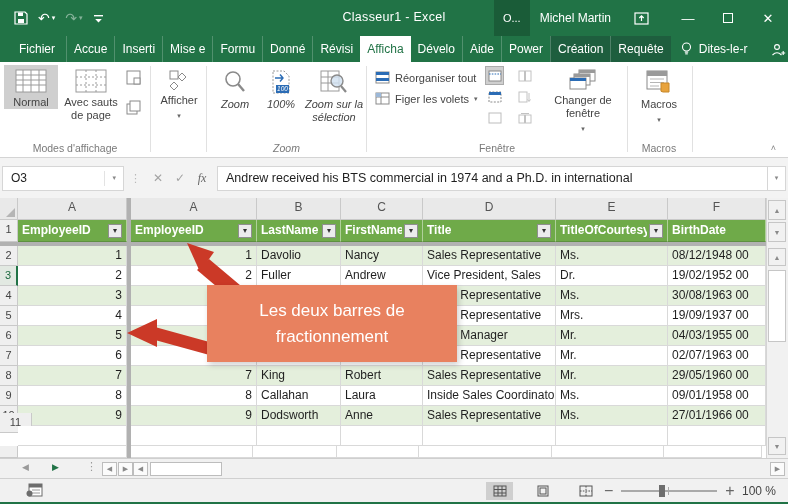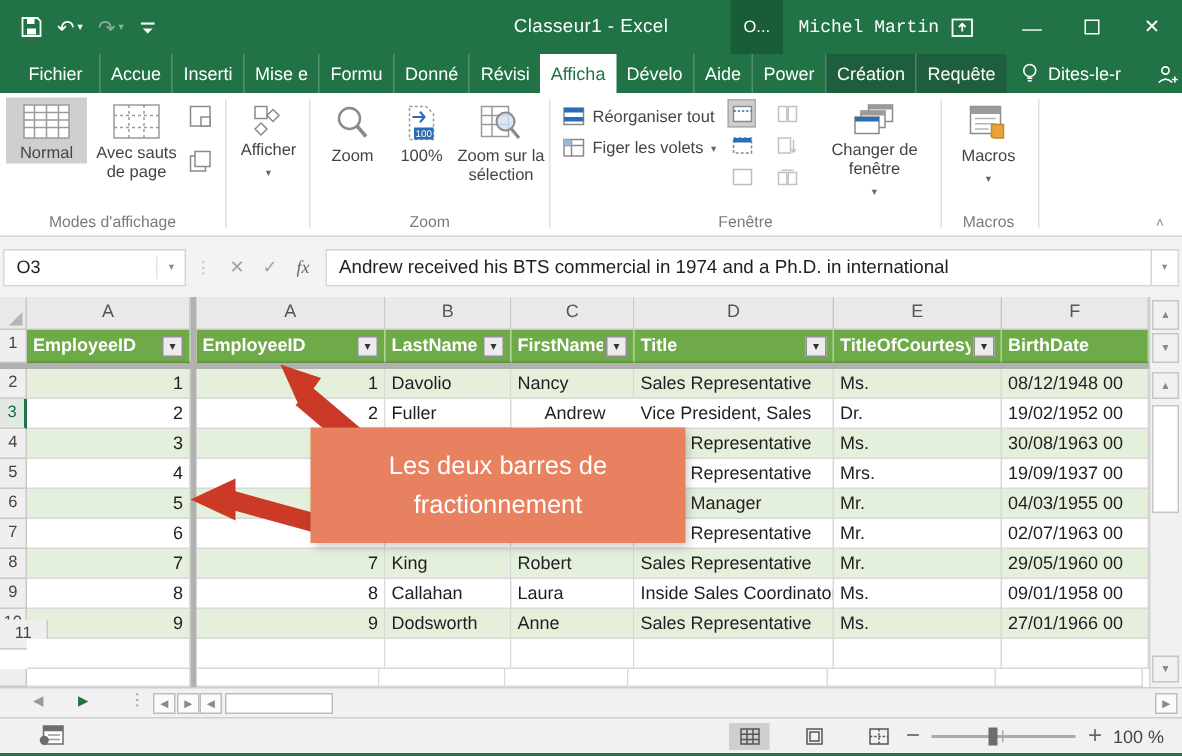--- a/index.html
+++ b/index.html
@@ -15,7 +15,7 @@
   .tb-title{position:absolute;left:50%;transform:translateX(-50%);font-size:12.5px;letter-spacing:.3px;top:10px;}
   .tb-right{position:absolute;right:0;top:0;height:36px;display:flex;align-items:center;}
   .acct{background:#1a5c38;height:36px;display:flex;align-items:center;padding:0 9px;font-size:11px;}
-  .tb-user{font-size:12px;margin:0 8px 0 10px;font-family:Liberation Mono, monospace;}
+  .tb-user{font-size:12px;margin:0 23px 0 10px;}
   .tb-ico{width:34px;text-align:center;font-size:13px;}
   .tb-max{display:inline-block;width:10px;height:10px;border:1px solid #fff;}
   .tb-btn{width:40px;height:36px;display:flex;align-items:center;justify-content:center;font-size:13px;}

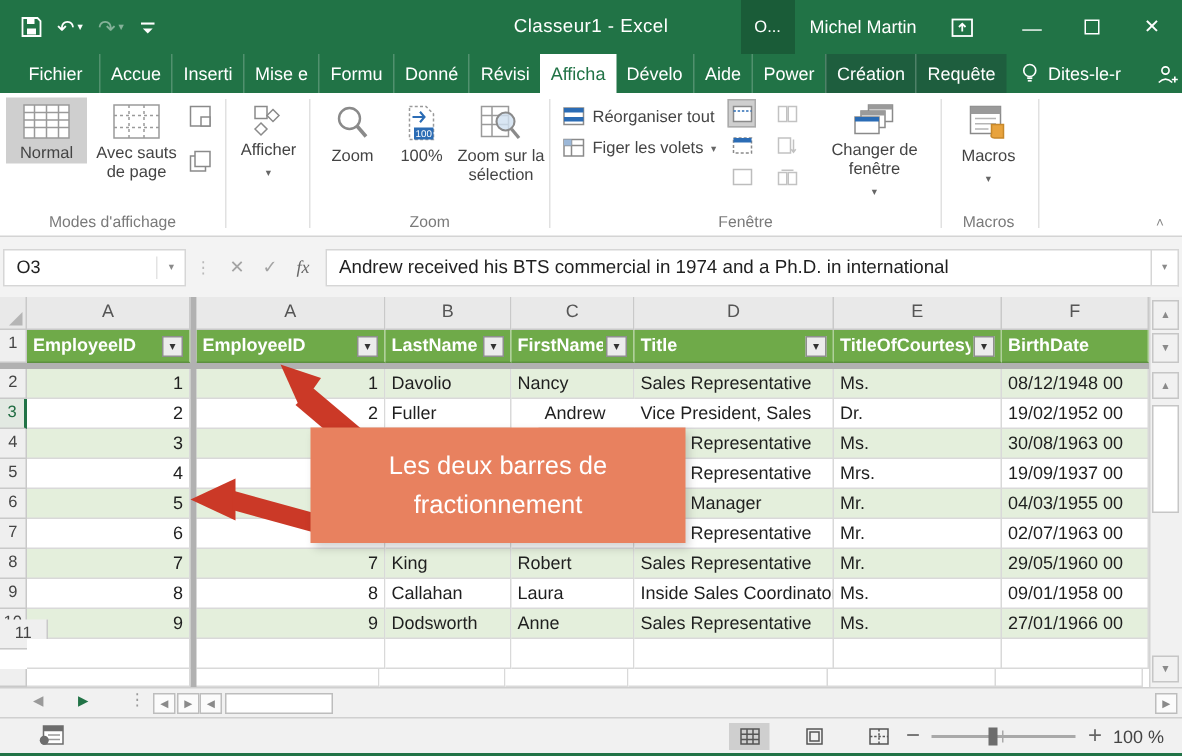--- a/index.html
+++ b/index.html
@@ -223,7 +223,7 @@
     </div>
     <div class="gdiv" style="left:206px;"></div>
 
-    <div class="rgrp" style="left:207px;width:159px;">
+    <div class="rgrp" style="left:207px;width:159px;font-style:italic;">
       <div class="bigbtn" style="left:6px;width:44px;">
         <svg width="26" height="26" viewBox="0 0 26 26">
             <circle cx="11" cy="10" r="7" fill="none" stroke="#8a8a8a" stroke-width="1.6"></circle>

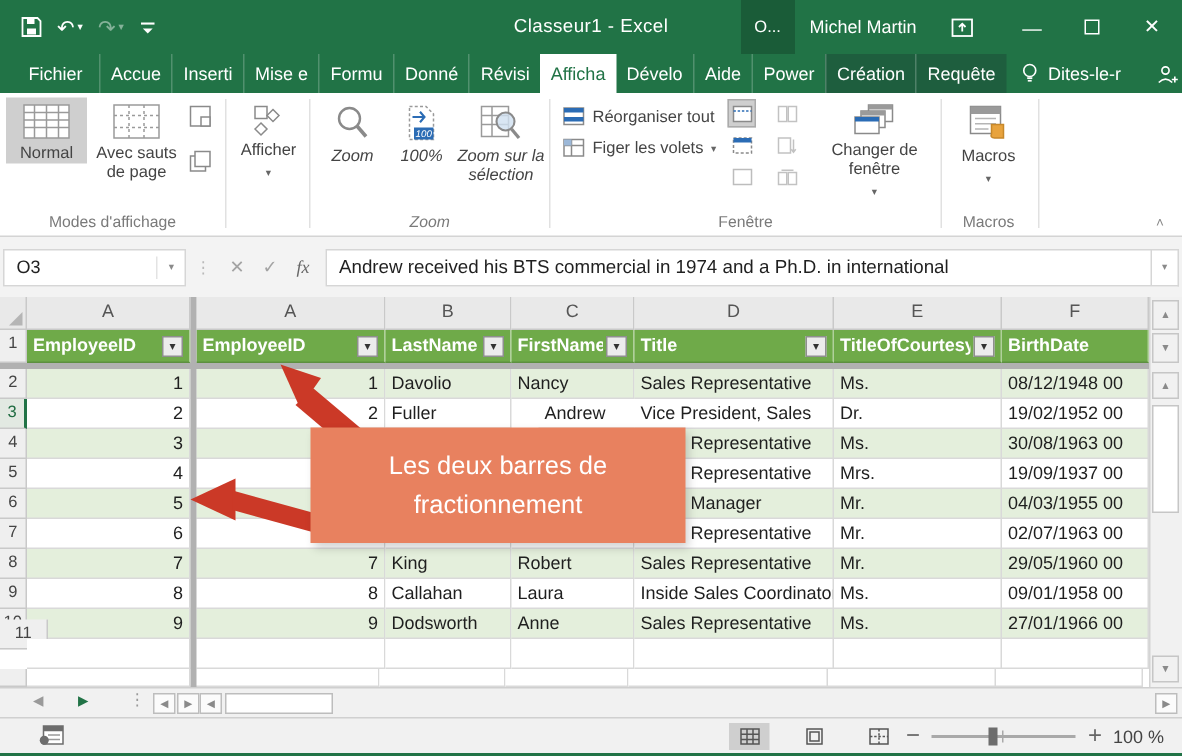--- a/index.html
+++ b/index.html
@@ -412,7 +412,7 @@
       <div class="cell num" style="left: 18px; top: 68px; width: 109px; height: 20px;">2</div>
       <div class="cell num" style="left: 131px; top: 68px; width: 126px; height: 20px;">2</div>
       <div class="cell txt" style="left: 257px; top: 68px; width: 84px; height: 20px;">Fuller</div>
-      <div class="cell txt" style="left: 341px; top: 68px; width: 82px; height: 20px; margin-left: 18px;">Andrew</div>
+      <div class="cell txt" style="left: 341px; top: 68px; width: 82px; height: 20px;">Andrew</div>
       <div class="cell txt" style="left: 423px; top: 68px; width: 133px; height: 20px;">Vice President, Sales</div>
       <div class="cell txt" style="left: 556px; top: 68px; width: 112px; height: 20px;">Dr.</div>
       <div class="cell txt" style="left: 668px; top: 68px; width: 98px; height: 20px;">19/02/1952 00</div>

